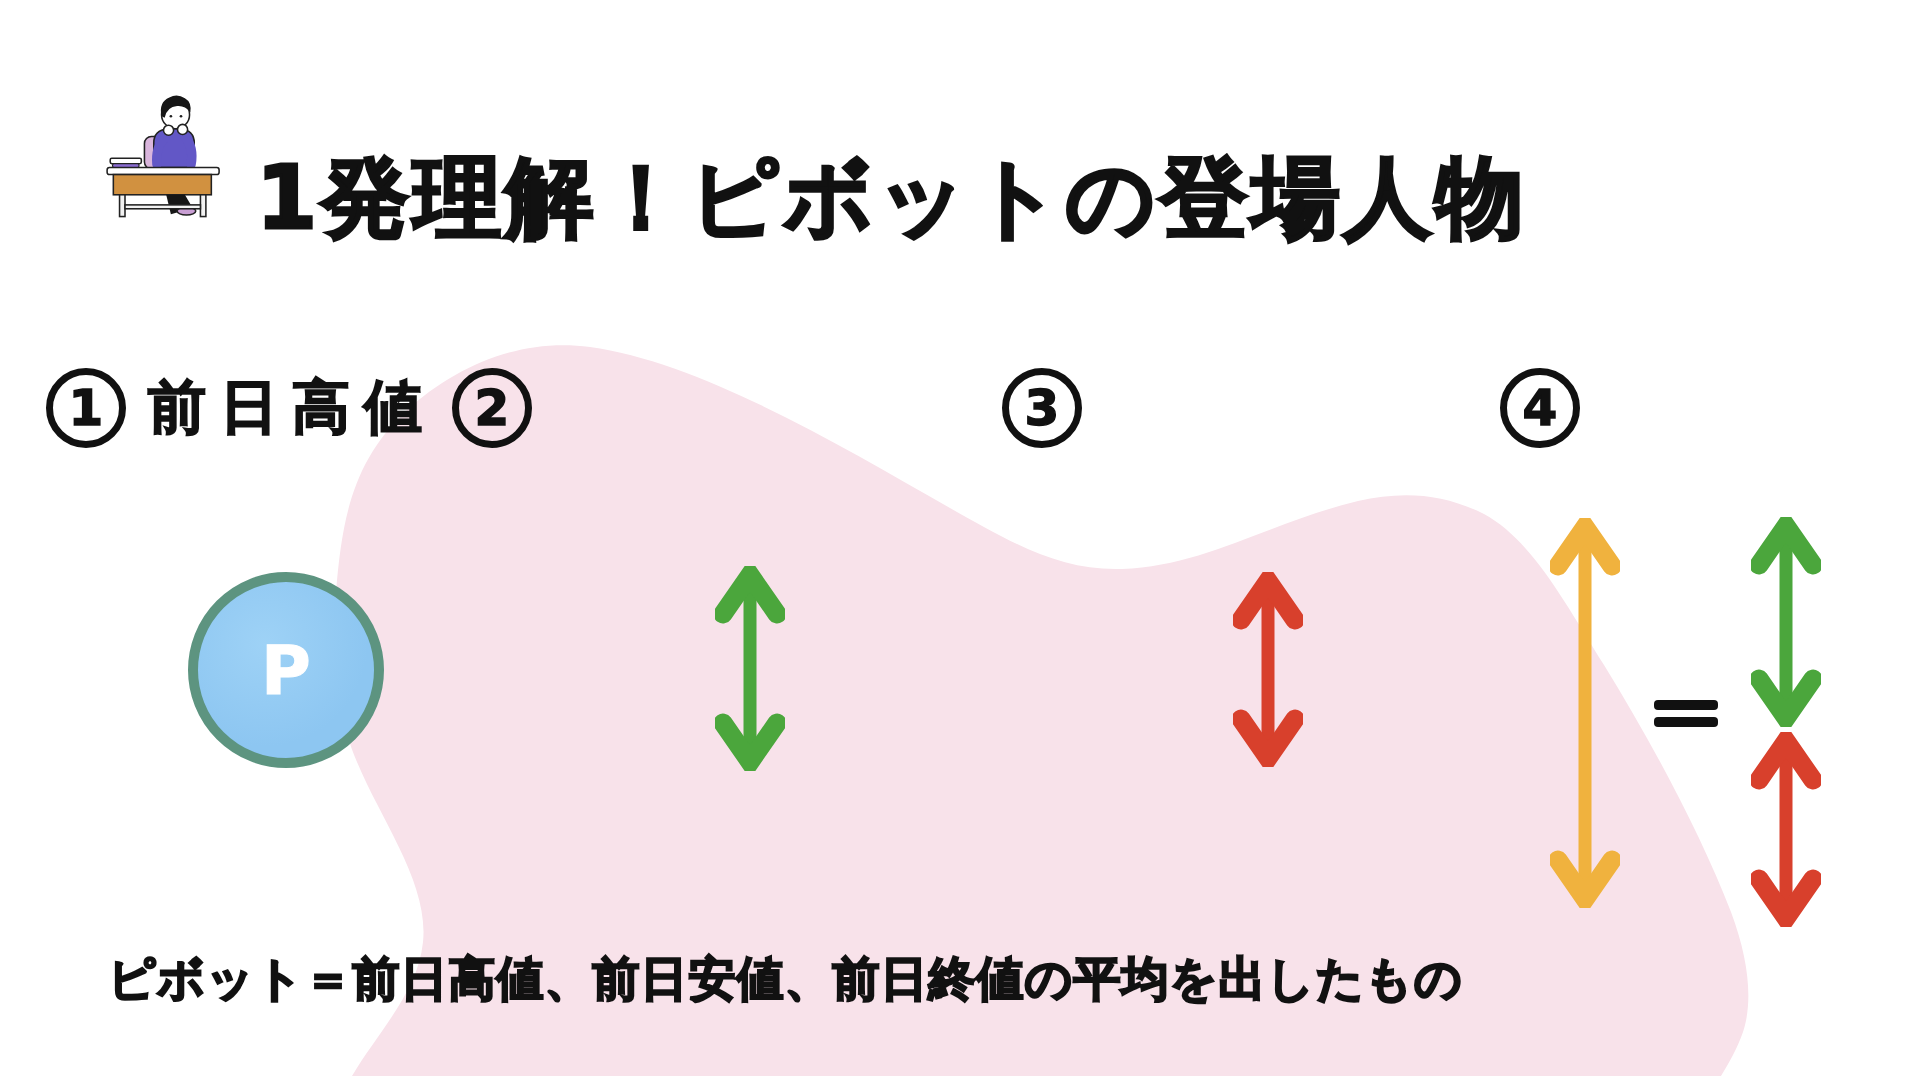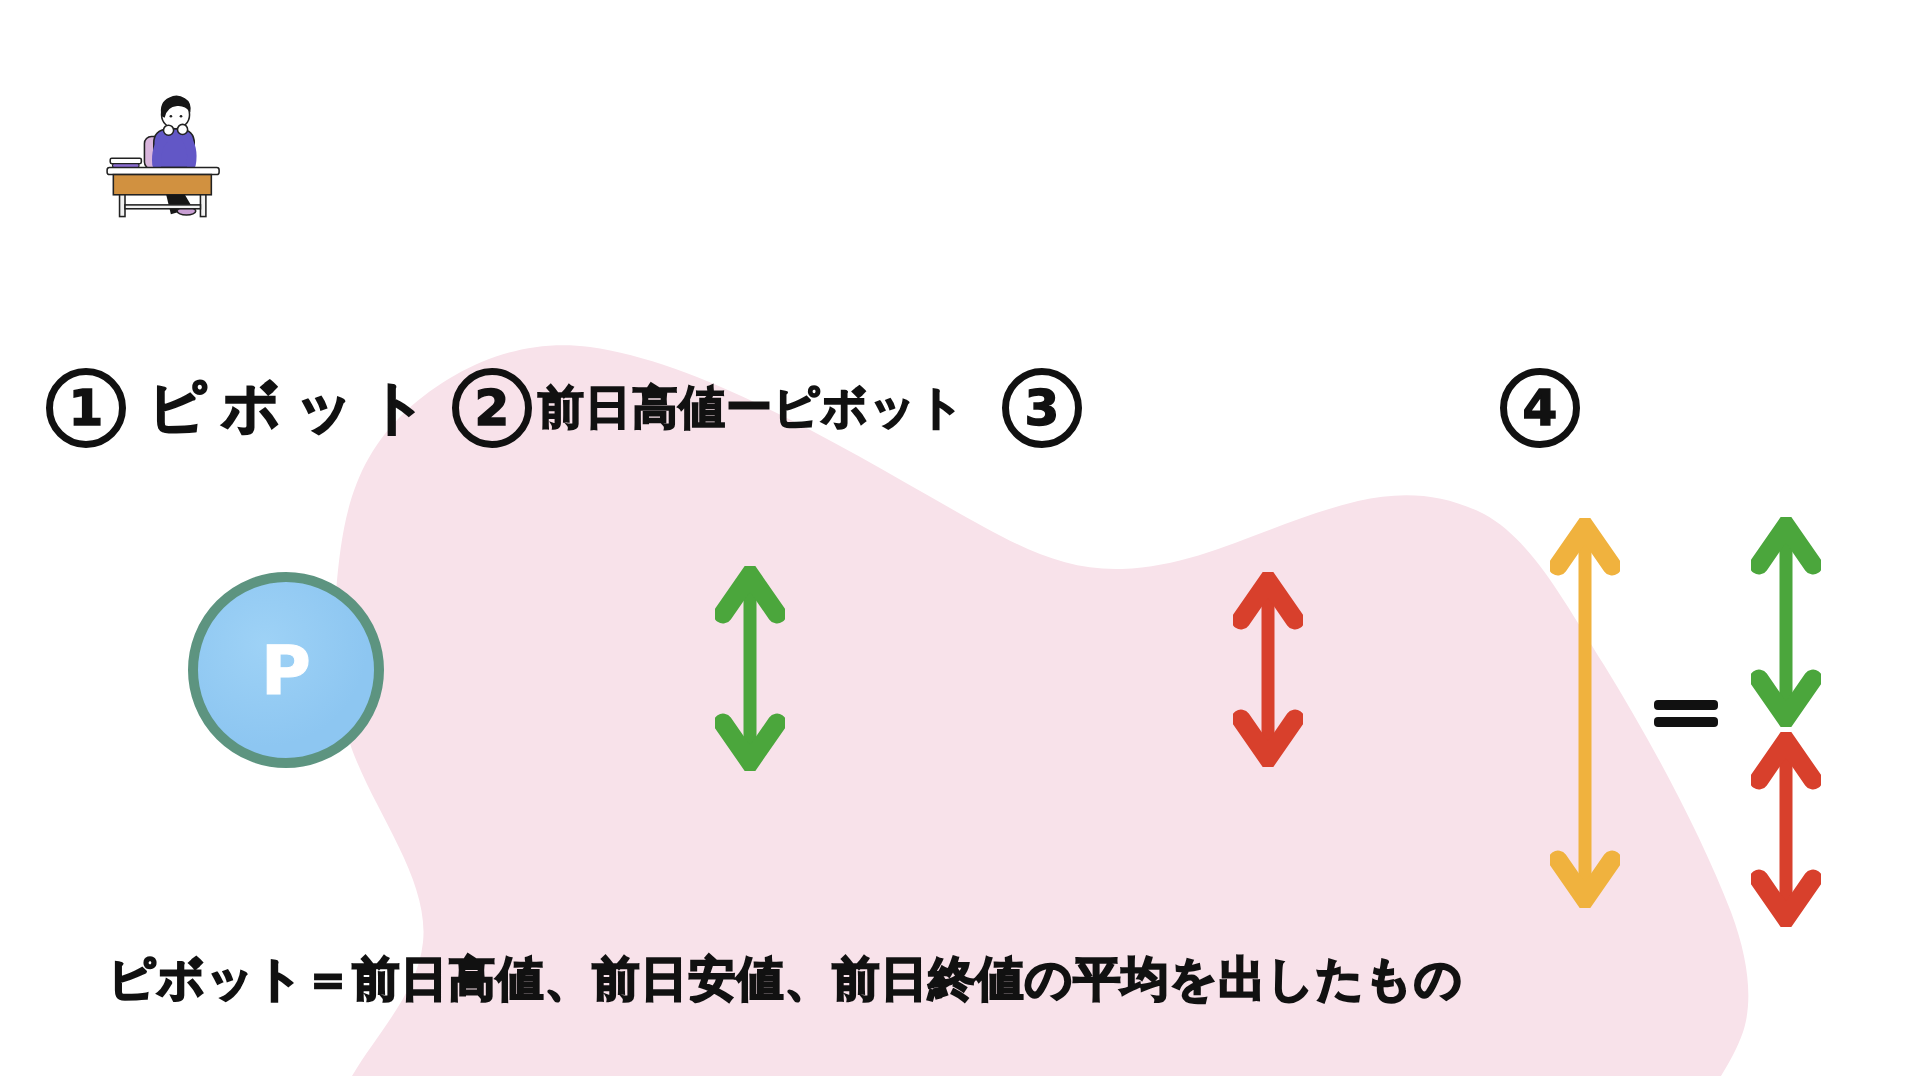--- a/index.html
+++ b/index.html
@@ -122,6 +122,7 @@
     <rect x="142" y="139" width="7" height="28" fill="#f2f2f2" stroke="#222" stroke-width="2"></rect>
     <rect x="45" y="152" width="97" height="5" fill="#f2f2f2" stroke="#222" stroke-width="2"></rect>
   </svg>
+  <h1 class="page-title">1発理解！ピボットの登場人物</h1>
 </div>
 
 <div class="item" id="item-1">

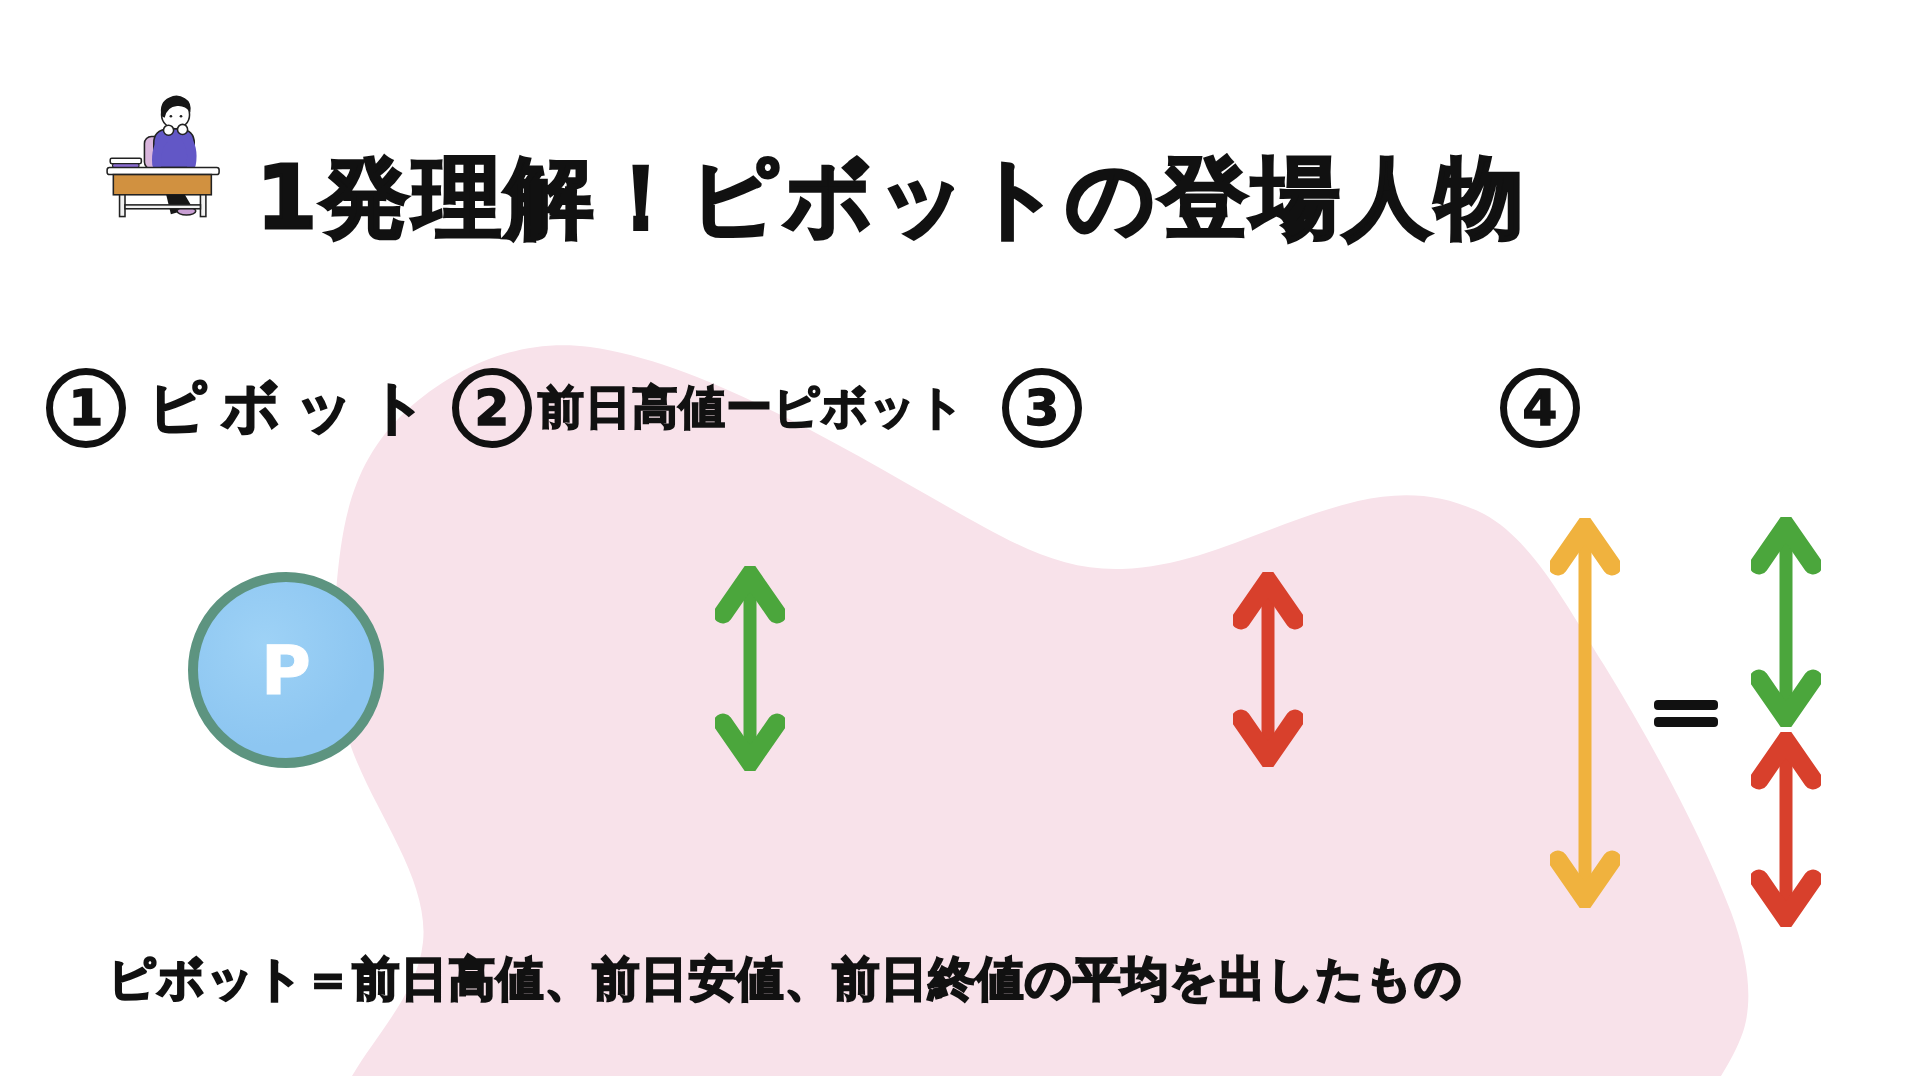--- a/index.html
+++ b/index.html
@@ -127,7 +127,7 @@
 
 <div class="item" id="item-1">
   <span class="num-badge">1</span>
-  <span class="item-label big">ピボット</span>
+  <span class="item-label big">前日高値</span>
 </div>
 <div class="item" id="item-2">
   <span class="num-badge">2</span>

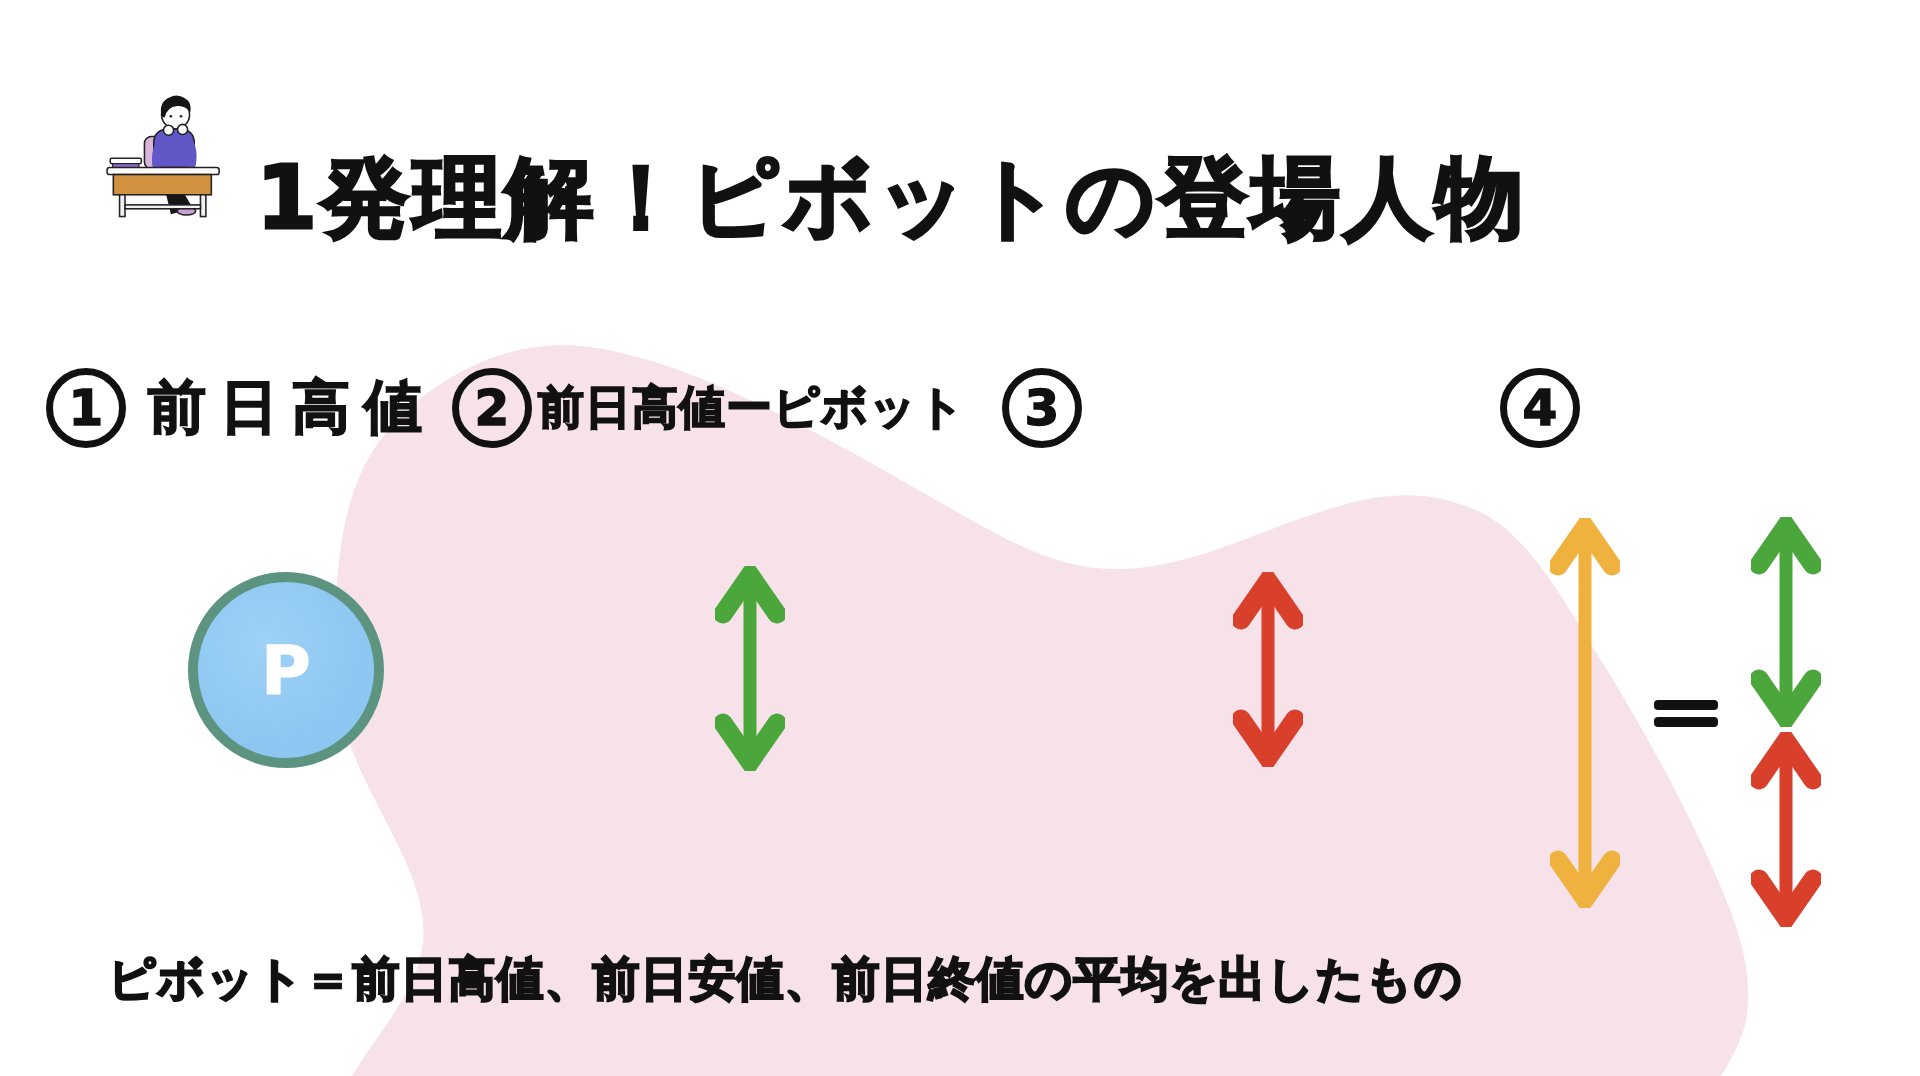--- a/index.html
+++ b/index.html
@@ -131,7 +131,6 @@
 </div>
 <div class="item" id="item-2">
   <span class="num-badge">2</span>
-  <span class="item-label small">前日高値ーピボット</span>
 </div>
 <div class="item" id="item-3">
   <span class="num-badge">3</span>

